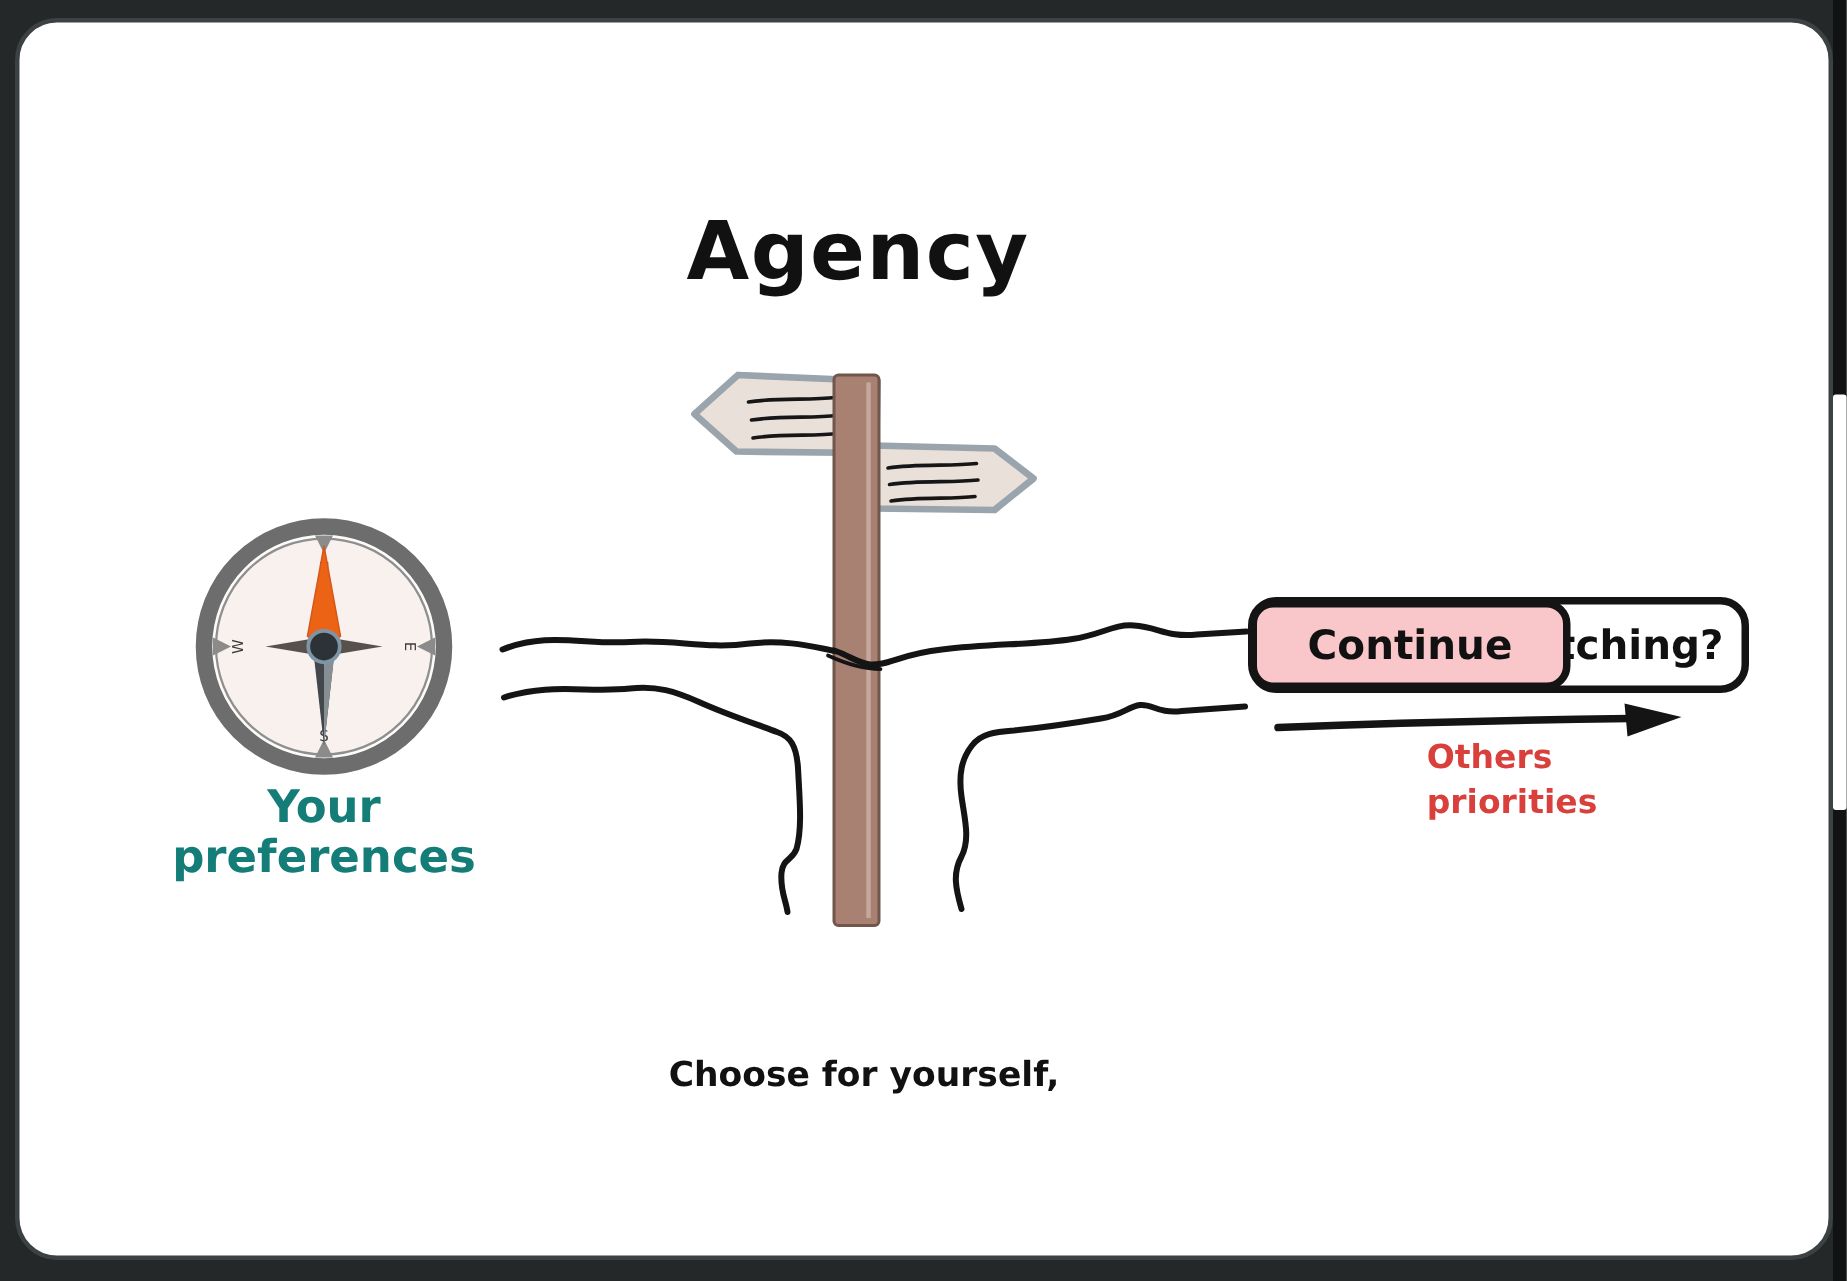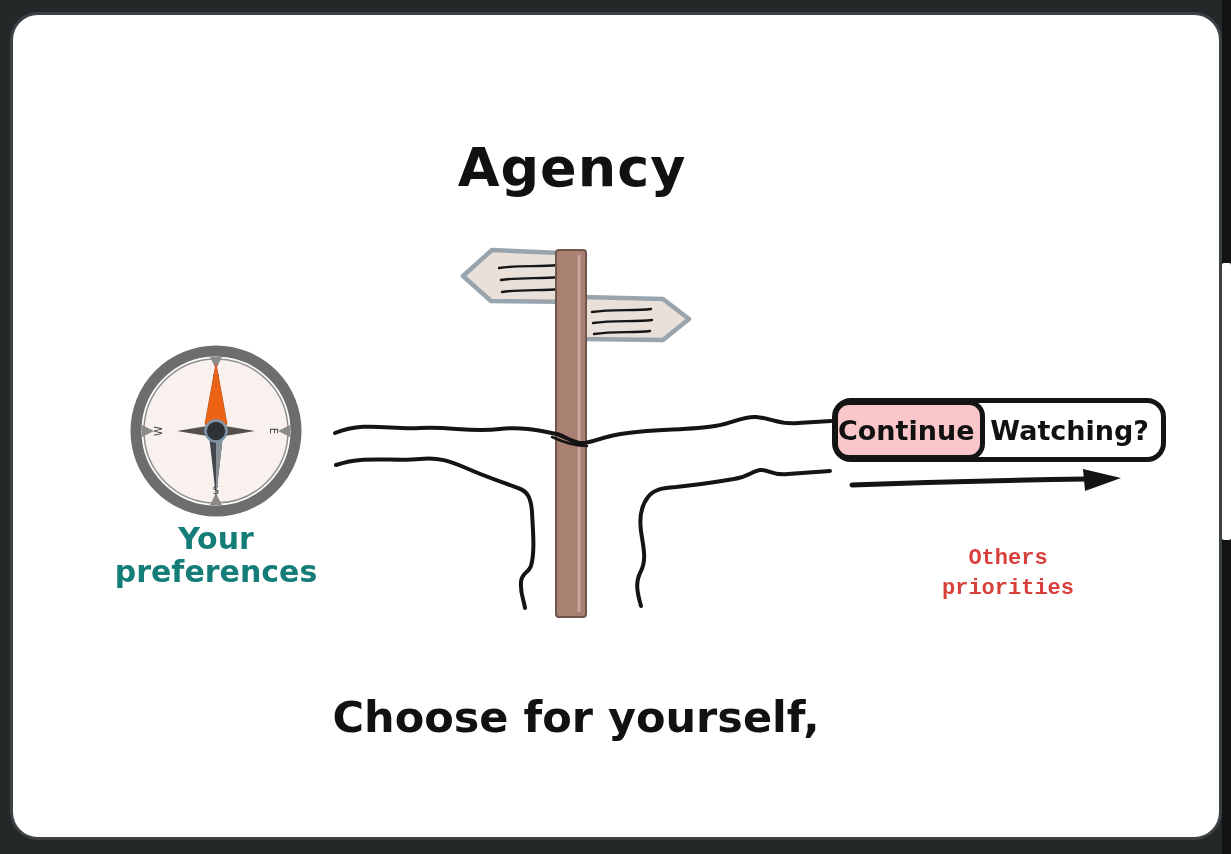--- a/index.html
+++ b/index.html
@@ -37,9 +37,9 @@
     display:flex;align-items:center;justify-content:flex-end;padding-right:12px;
   }
   .pill-selected{
-    left:833px;top:400px;width:152px;height:60px;box-sizing:border-box;
+    left:833px;top:400px;width:214px;height:60px;box-sizing:border-box;
     border:5px solid #141414;border-radius:16px;
-    display:flex;align-items:center;
+    display:flex;align-items:center;justify-content:center;
   }
   .pill-text{font-size:27px;font-weight:600;color:#111;white-space:nowrap;}
   .scroll-thumb{position:absolute;right:0;top:263px;width:9px;height:277px;border-radius:2px;z-index:3;}

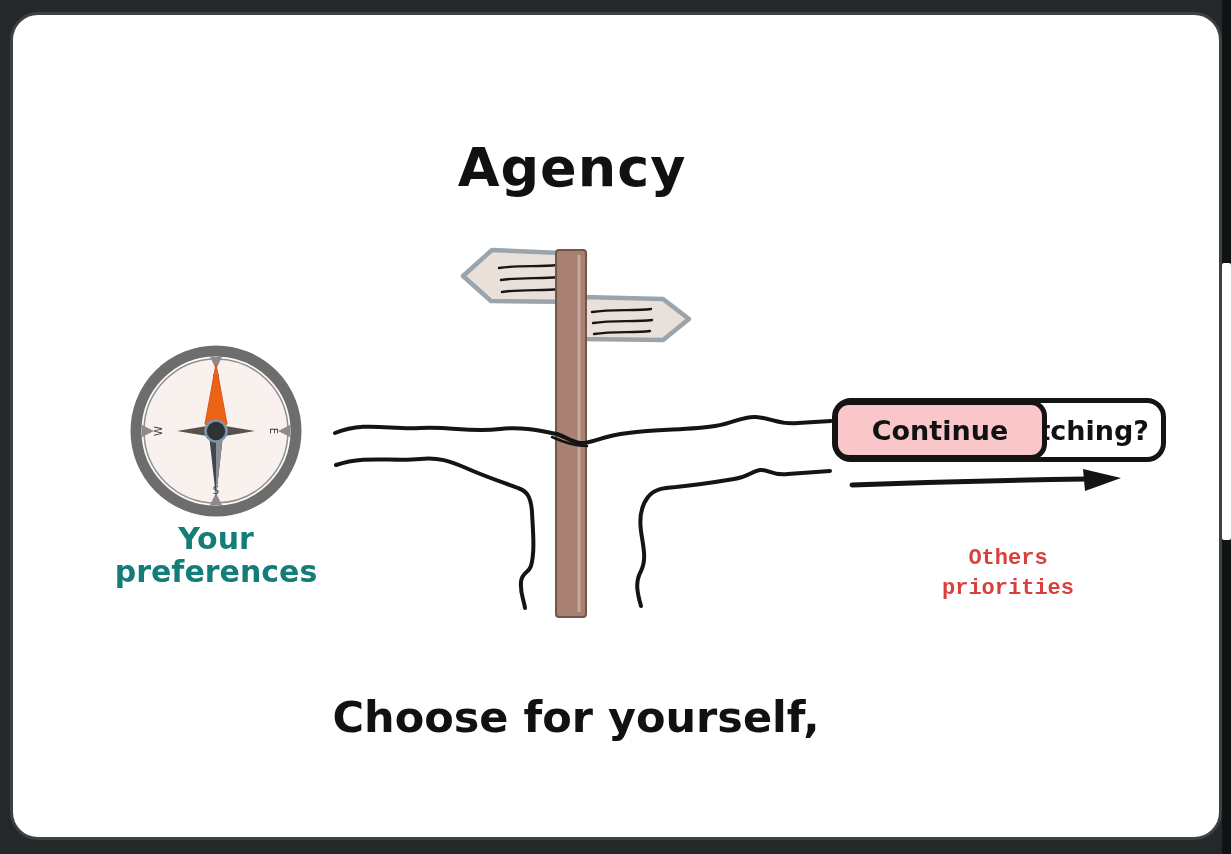--- a/index.html
+++ b/index.html
@@ -24,8 +24,8 @@
     font-size:30px;font-weight:600;line-height:33px;text-align:center;white-space:nowrap;
   }
   .others-label{
-    left:1008px;top:544px;transform:translateX(-50%);
-    font-size:22px;font-weight:600;line-height:30px;text-align:center;white-space:nowrap;font-family:Liberation Mono, monospace;
+    left:1008px;top:491px;transform:translateX(-50%);
+    font-size:22px;font-weight:600;line-height:30px;text-align:left;white-space:nowrap;
   }
   .caption{
     left:576px;top:694px;transform:translateX(-50%);

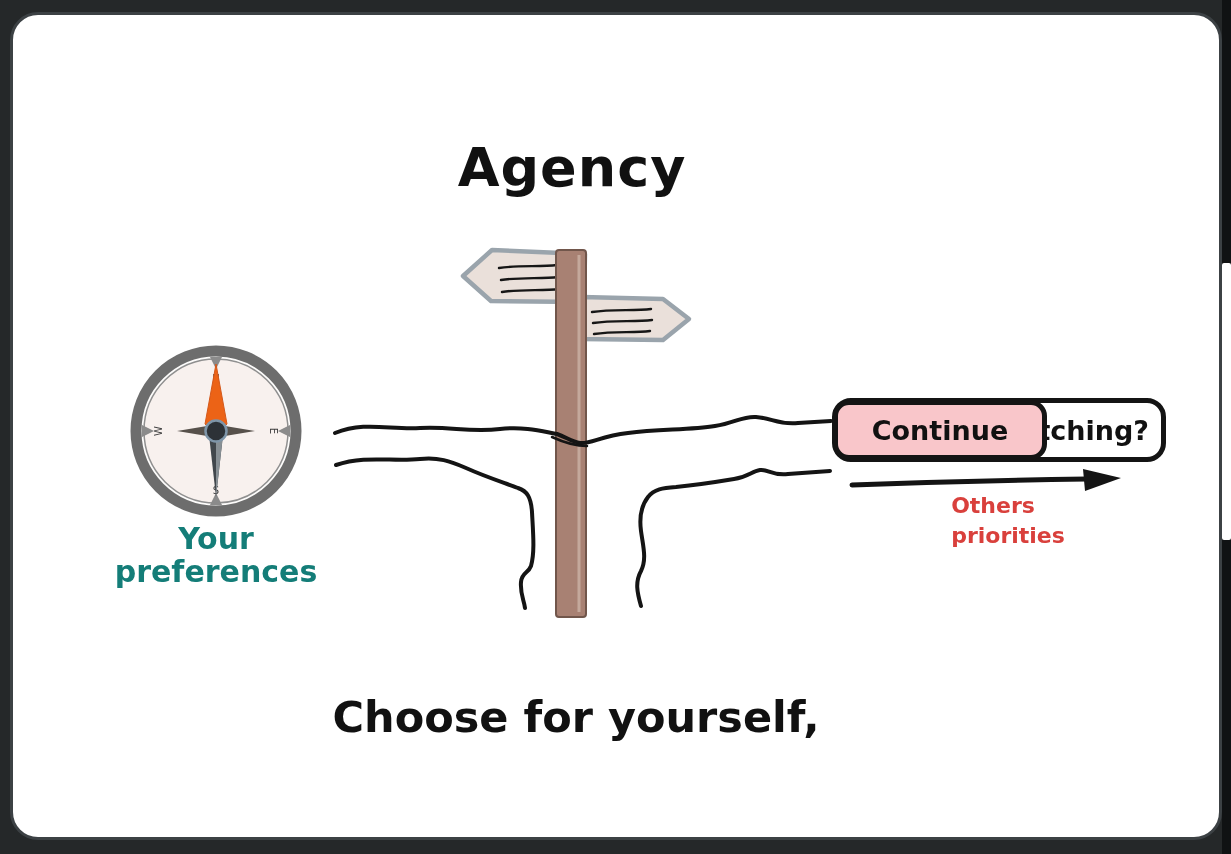--- a/index.html
+++ b/index.html
@@ -29,7 +29,7 @@
   }
   .caption{
     left:576px;top:694px;transform:translateX(-50%);
-    font-size:43px;font-weight:600;line-height:47px;text-align:center;color:#111;white-space:nowrap;
+    font-size:23px;font-weight:600;line-height:47px;text-align:center;color:#111;white-space:nowrap;
   }
   .pill-outer{
     left:832px;top:398px;width:334px;height:64px;box-sizing:border-box;

